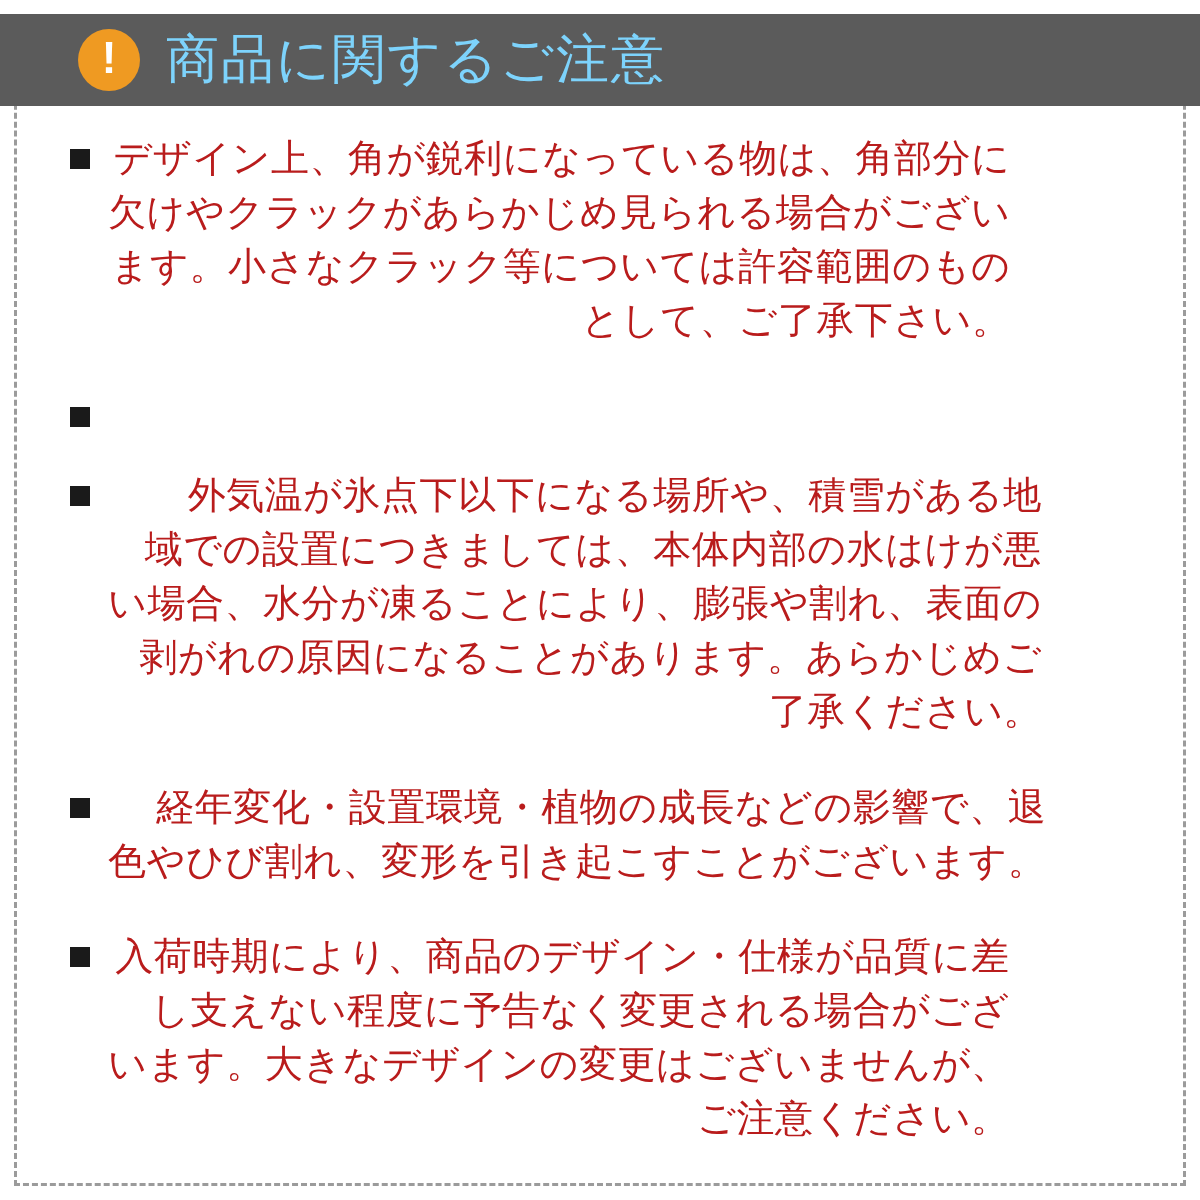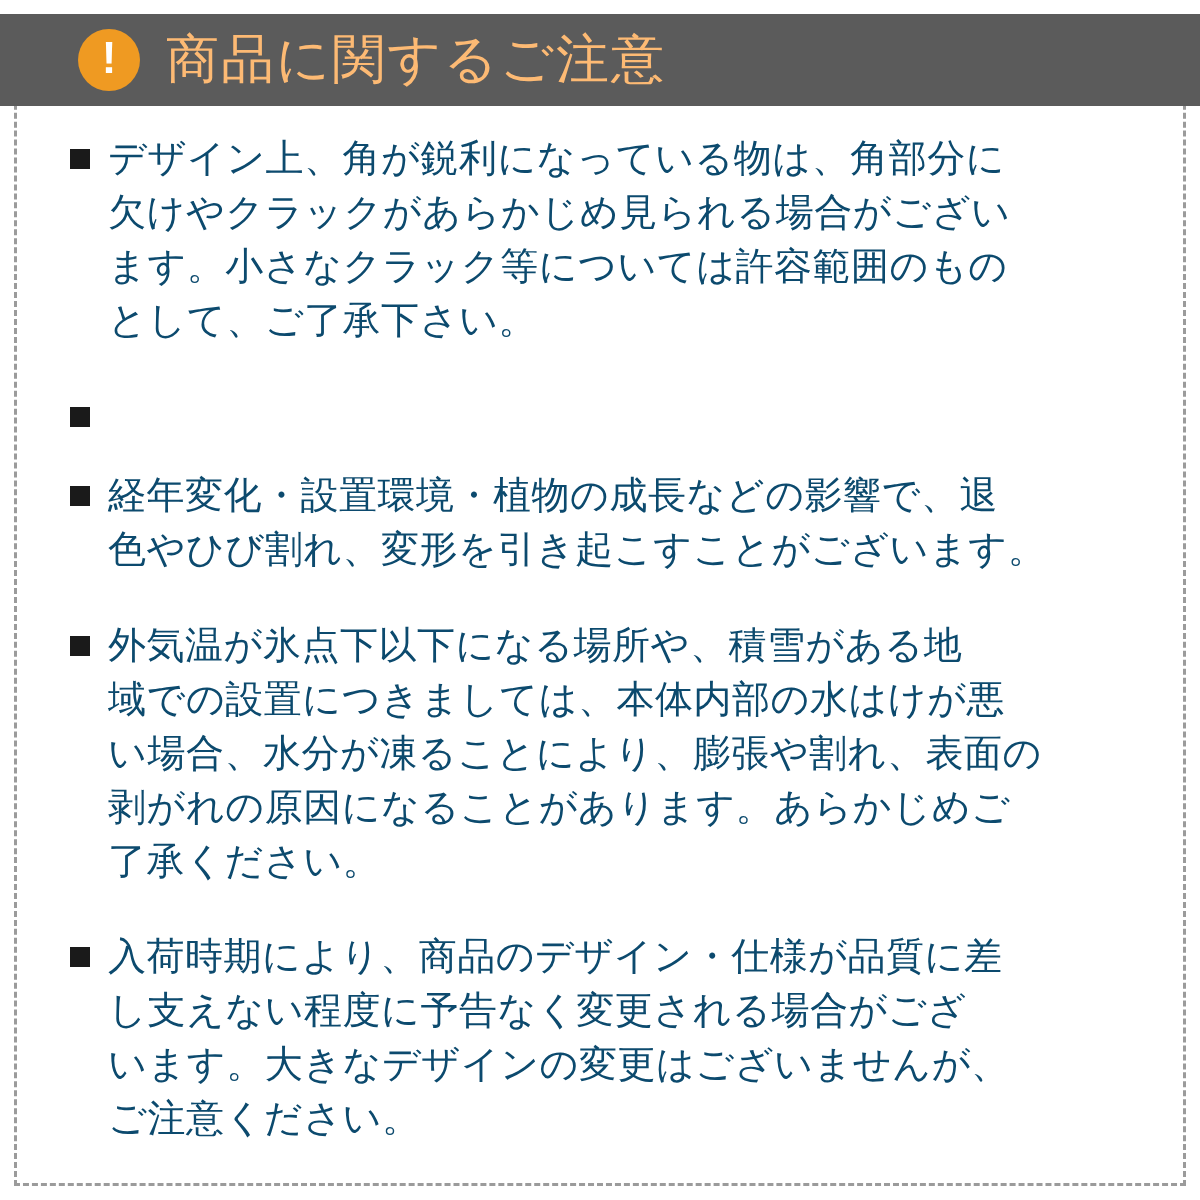--- a/index.html
+++ b/index.html
@@ -63,7 +63,7 @@
     transform: translateY(-2px);
   }
   .header-title {
-    color: #fdba74;
+    color: #7dd3fc;
     font-size: 53px;
     letter-spacing: 2px;
     margin-left: 26px;

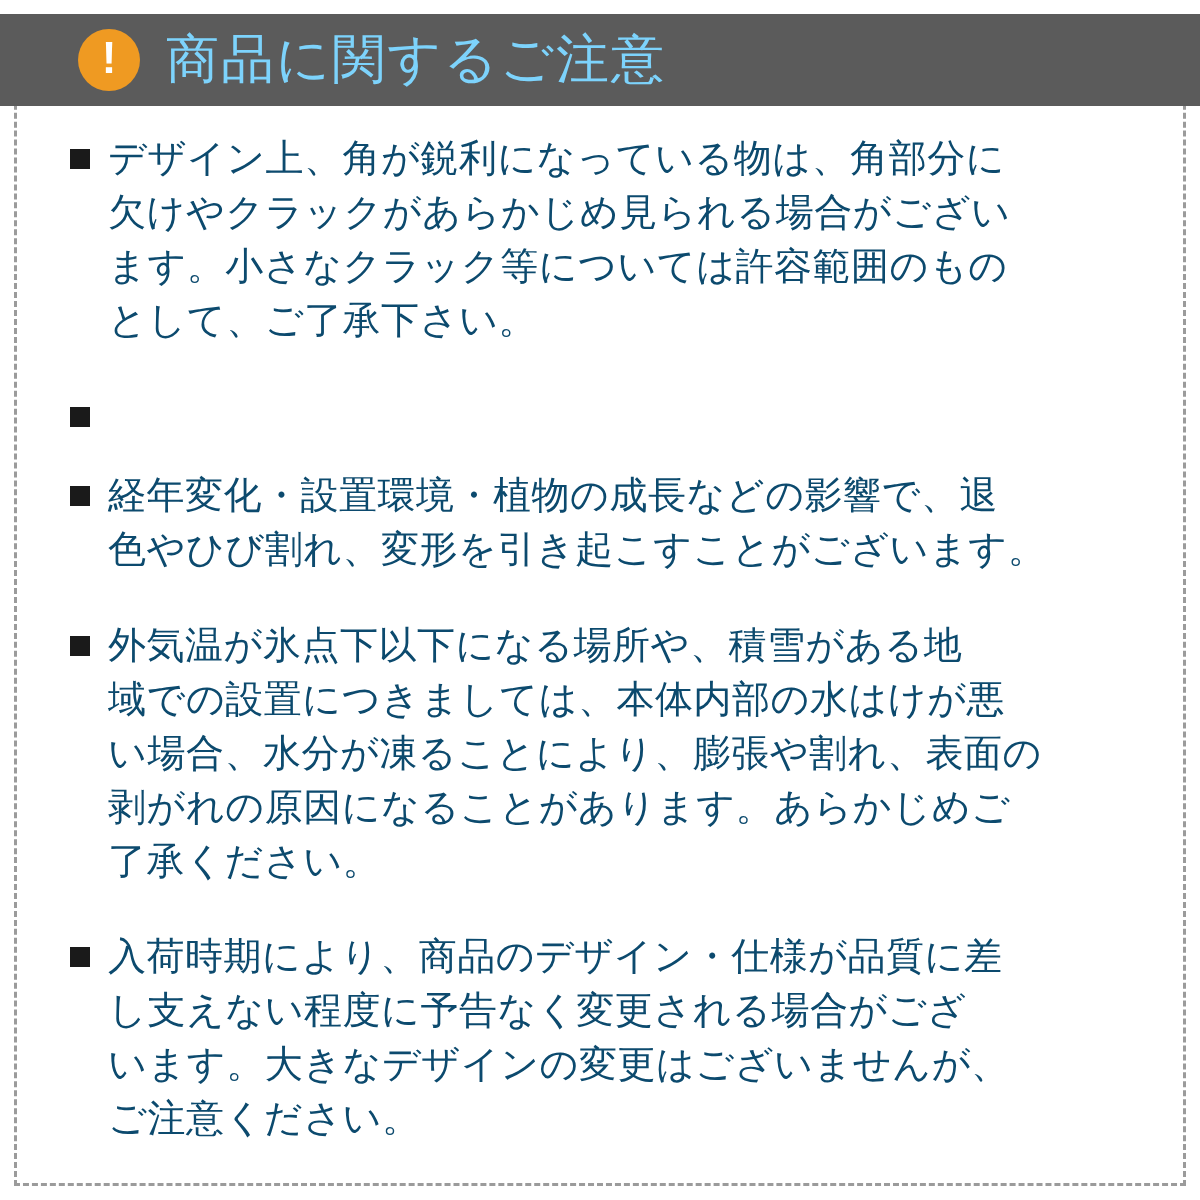--- a/index.html
+++ b/index.html
@@ -94,12 +94,13 @@
     margin-right: 18px;
   }
   .note-text {
-    color: #0c4a6e;
+    color: #b91c1c;
     font-size: 38px;
     line-height: 1.42;
     letter-spacing: 0.5px;
     white-space: pre-line;
     font-family: Liberation Serif, serif;
+    text-align: right;
   }
 </style>
 </head>

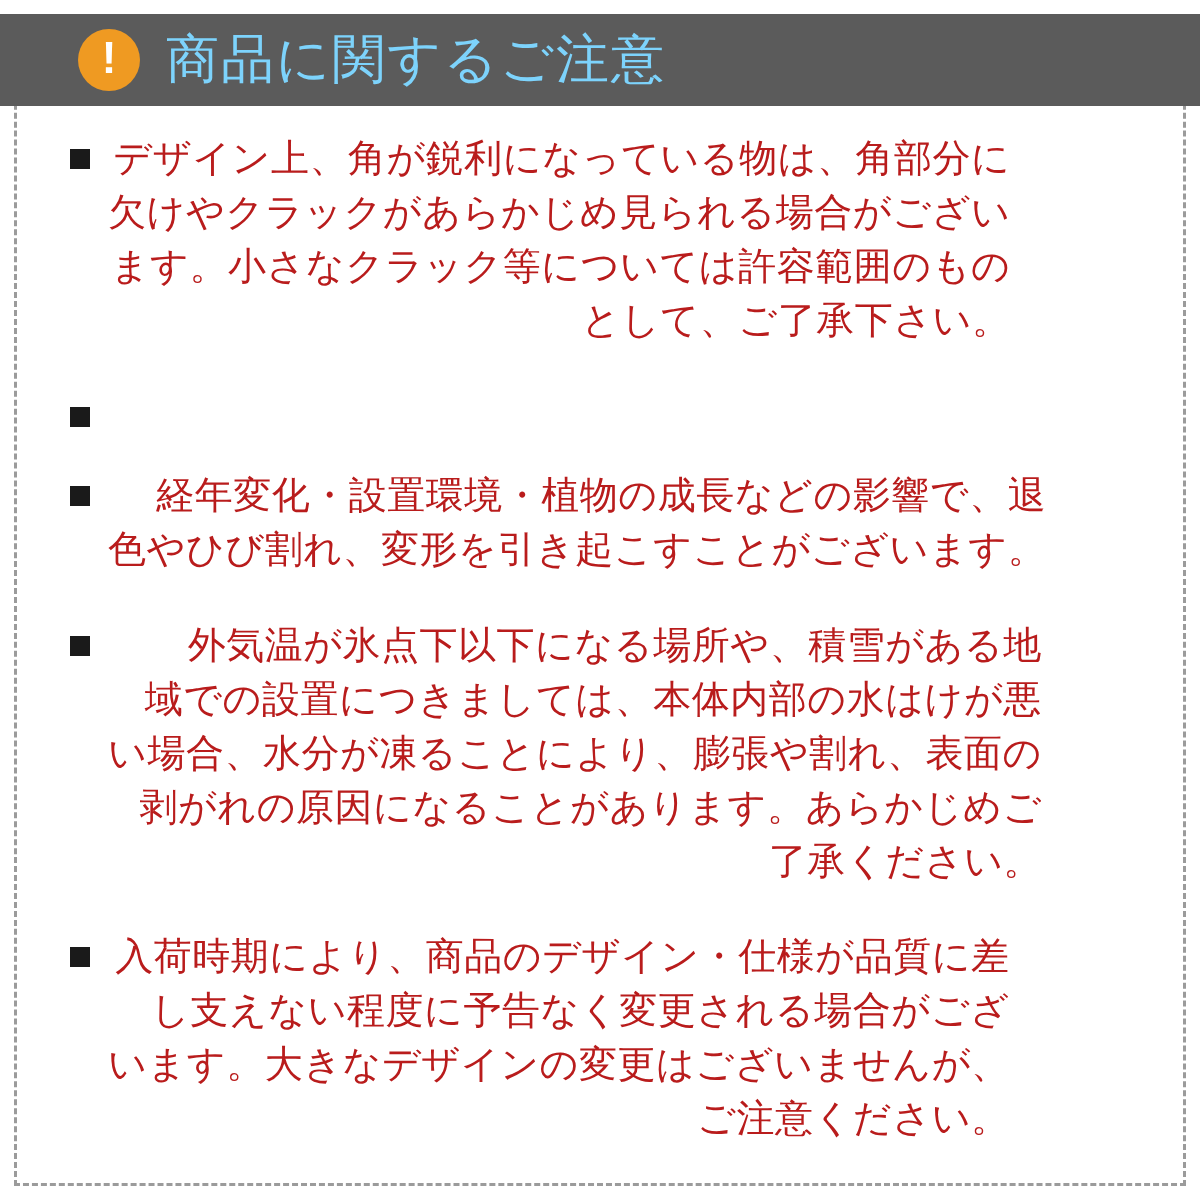--- a/index.html
+++ b/index.html
@@ -133,17 +133,17 @@
 
     <div class="note-item">
       <div class="bullet"></div>
-      <div class="note-text">経年変化・設置環境・植物の成長などの影響で、退
-色やひび割れ、変形を引き起こすことがございます。</div>
-    </div>
-
-    <div class="note-item">
-      <div class="bullet"></div>
       <div class="note-text">外気温が氷点下以下になる場所や、積雪がある地
 域での設置につきましては、本体内部の水はけが悪
 い場合、水分が凍ることにより、膨張や割れ、表面の
 剥がれの原因になることがあります。あらかじめご
 了承ください。</div>
+    </div>
+
+    <div class="note-item">
+      <div class="bullet"></div>
+      <div class="note-text">経年変化・設置環境・植物の成長などの影響で、退
+色やひび割れ、変形を引き起こすことがございます。</div>
     </div>
 
     <div class="note-item">

